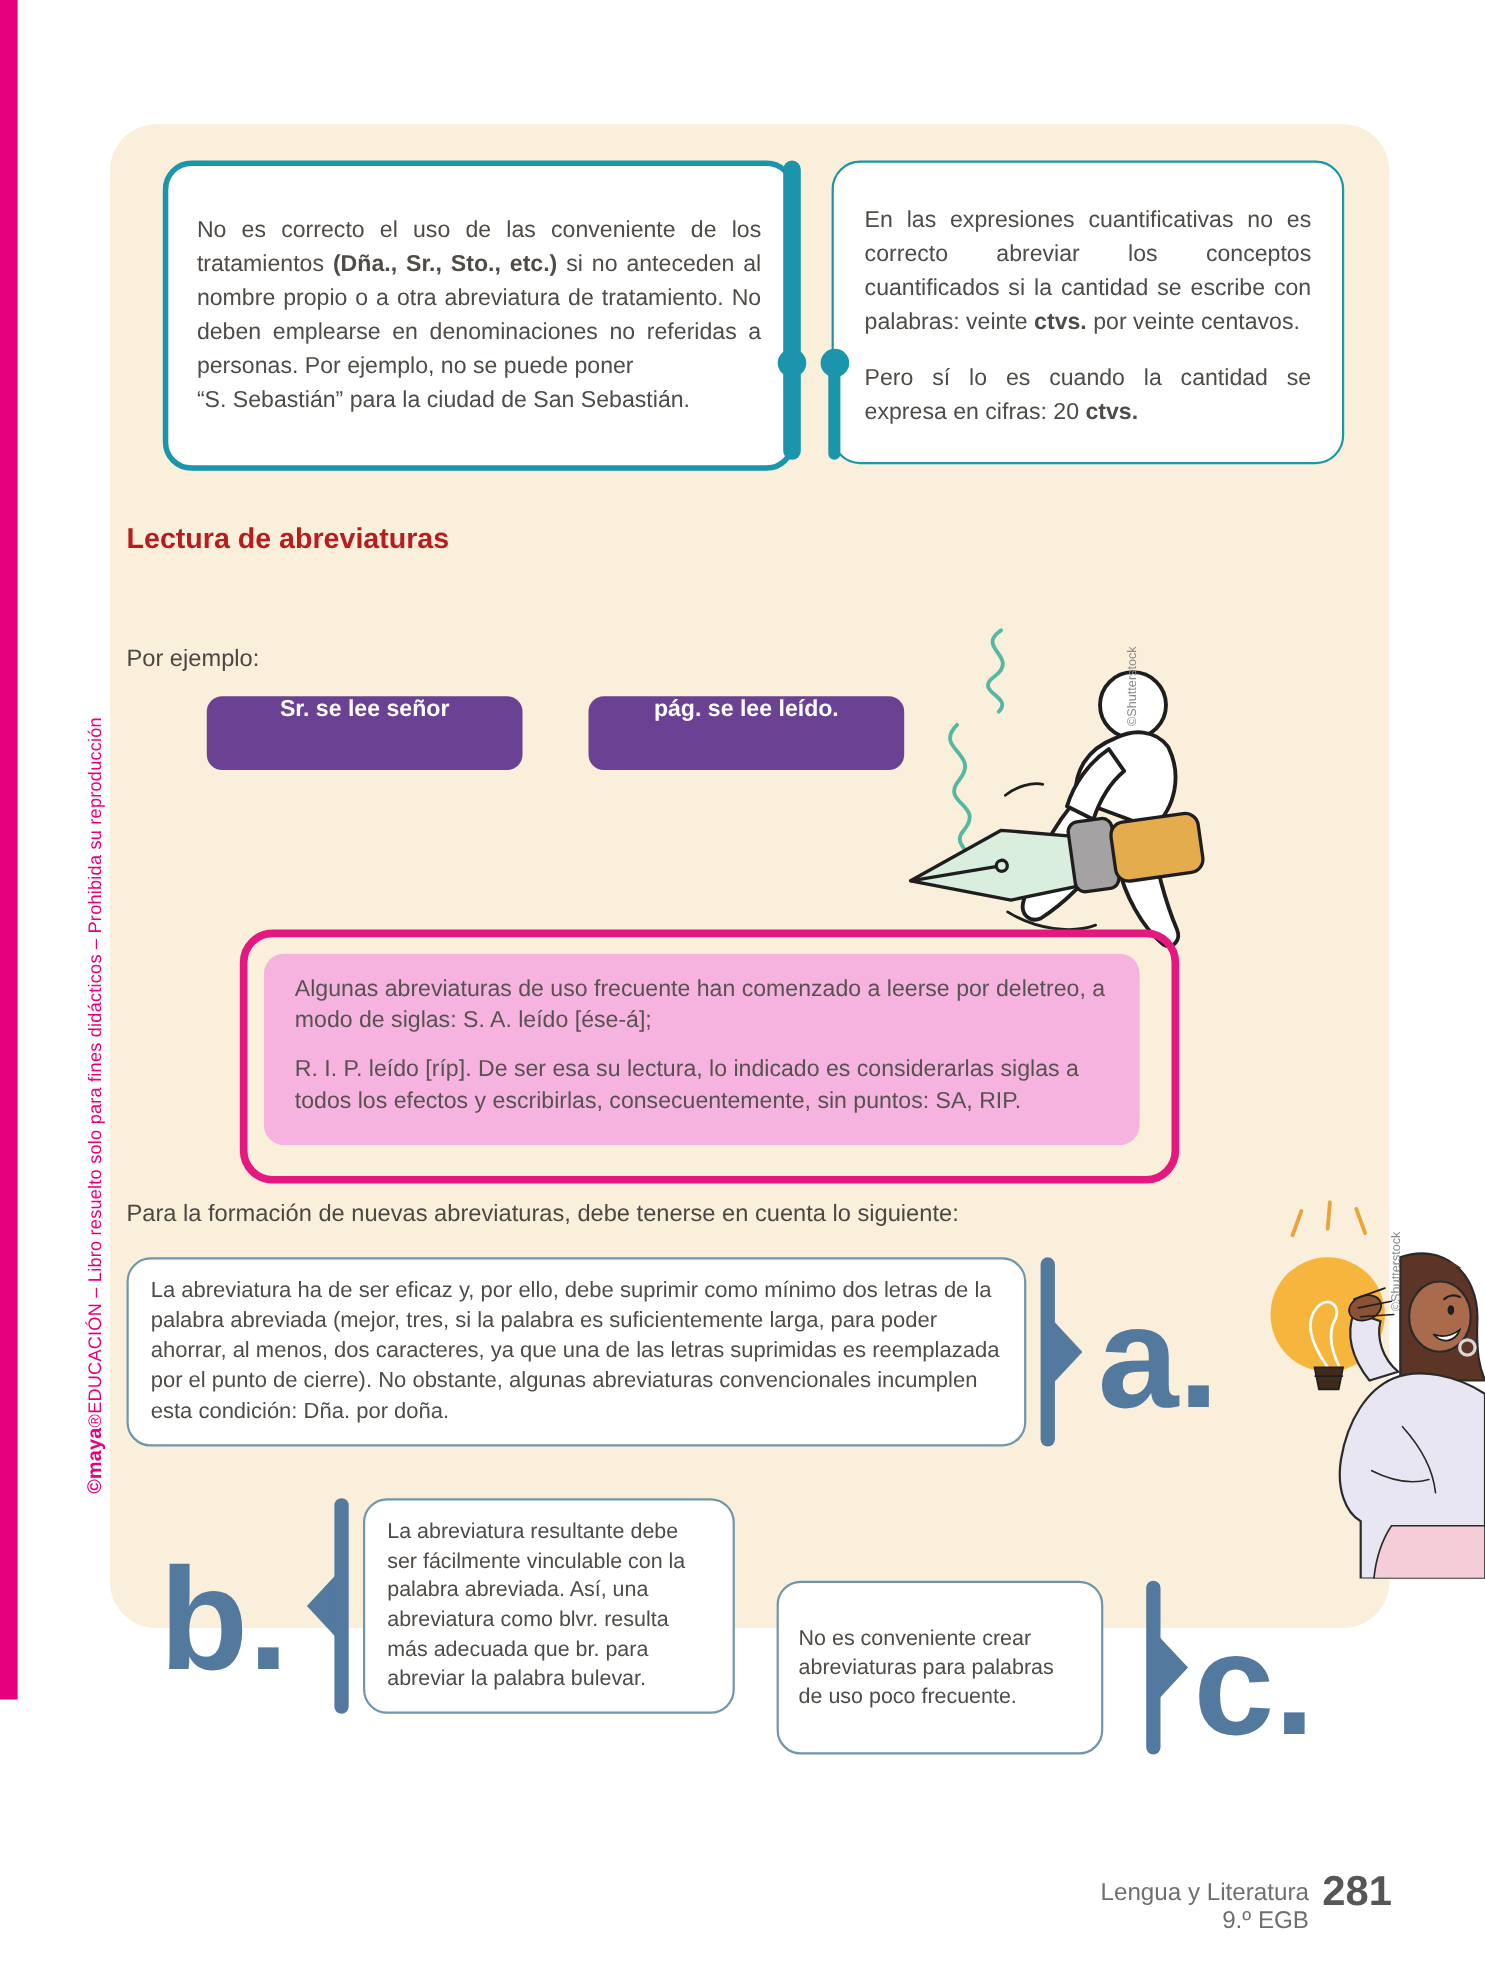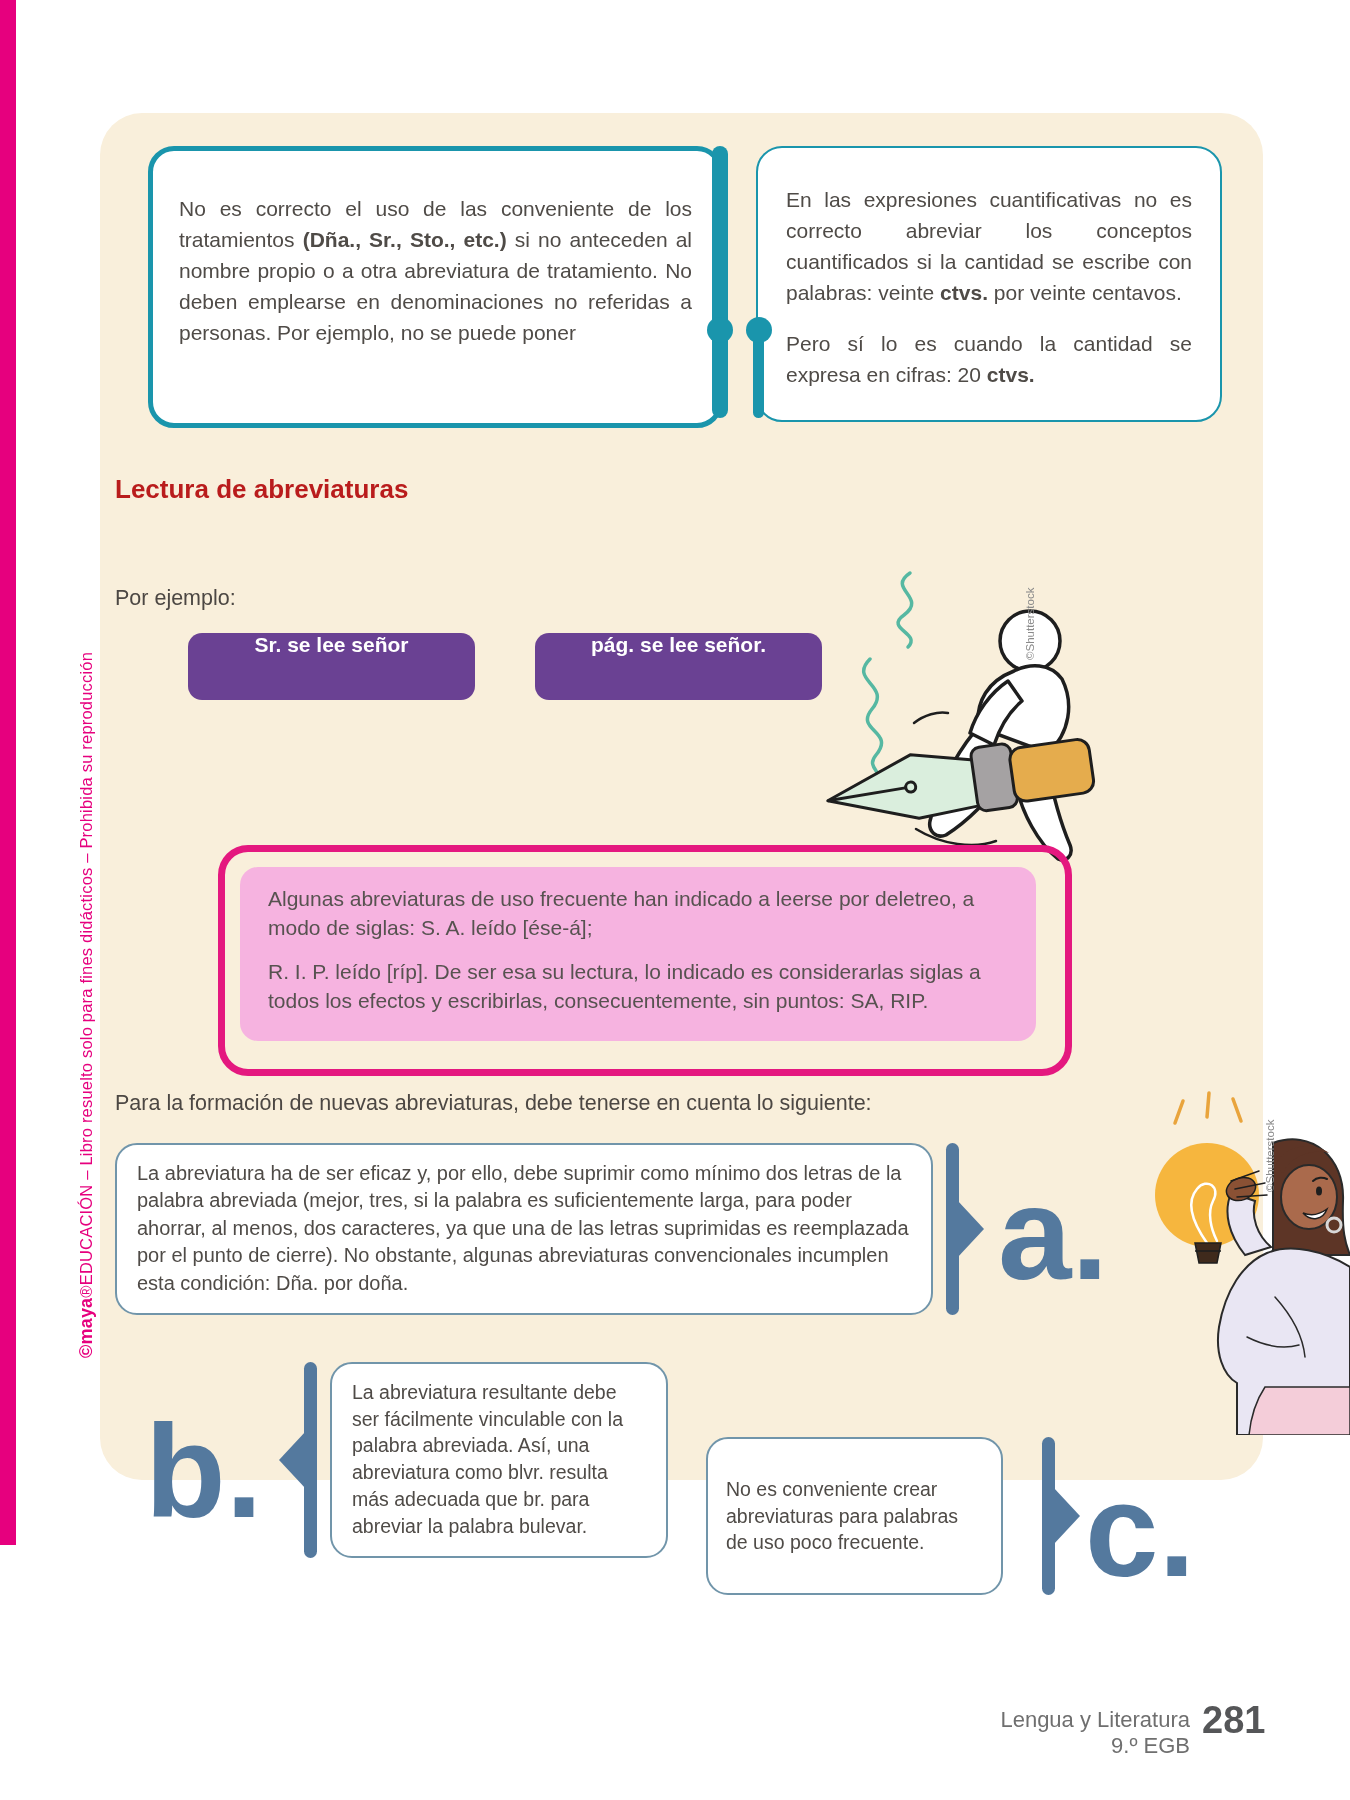--- a/index.html
+++ b/index.html
@@ -95,6 +95,7 @@
   <div class="abs callout callout-left">
     <div class="inner callout-text">
       <p class="jst"><span>No es correcto el uso de las conveniente de los tratamientos </span><strong>(Dña., Sr., Sto., etc.)</strong><span> si no anteceden al nombre propio o a otra abreviatura de tratamiento. No deben emplearse en denominaciones no referidas a personas. Por ejemplo, no se puede poner</span></p>
+      <p style="margin:0;"><span>“S. Sebastián” para la ciudad de San Sebastián.</span></p>
     </div>
   </div>
   <div class="abs callout-left-bar"></div>

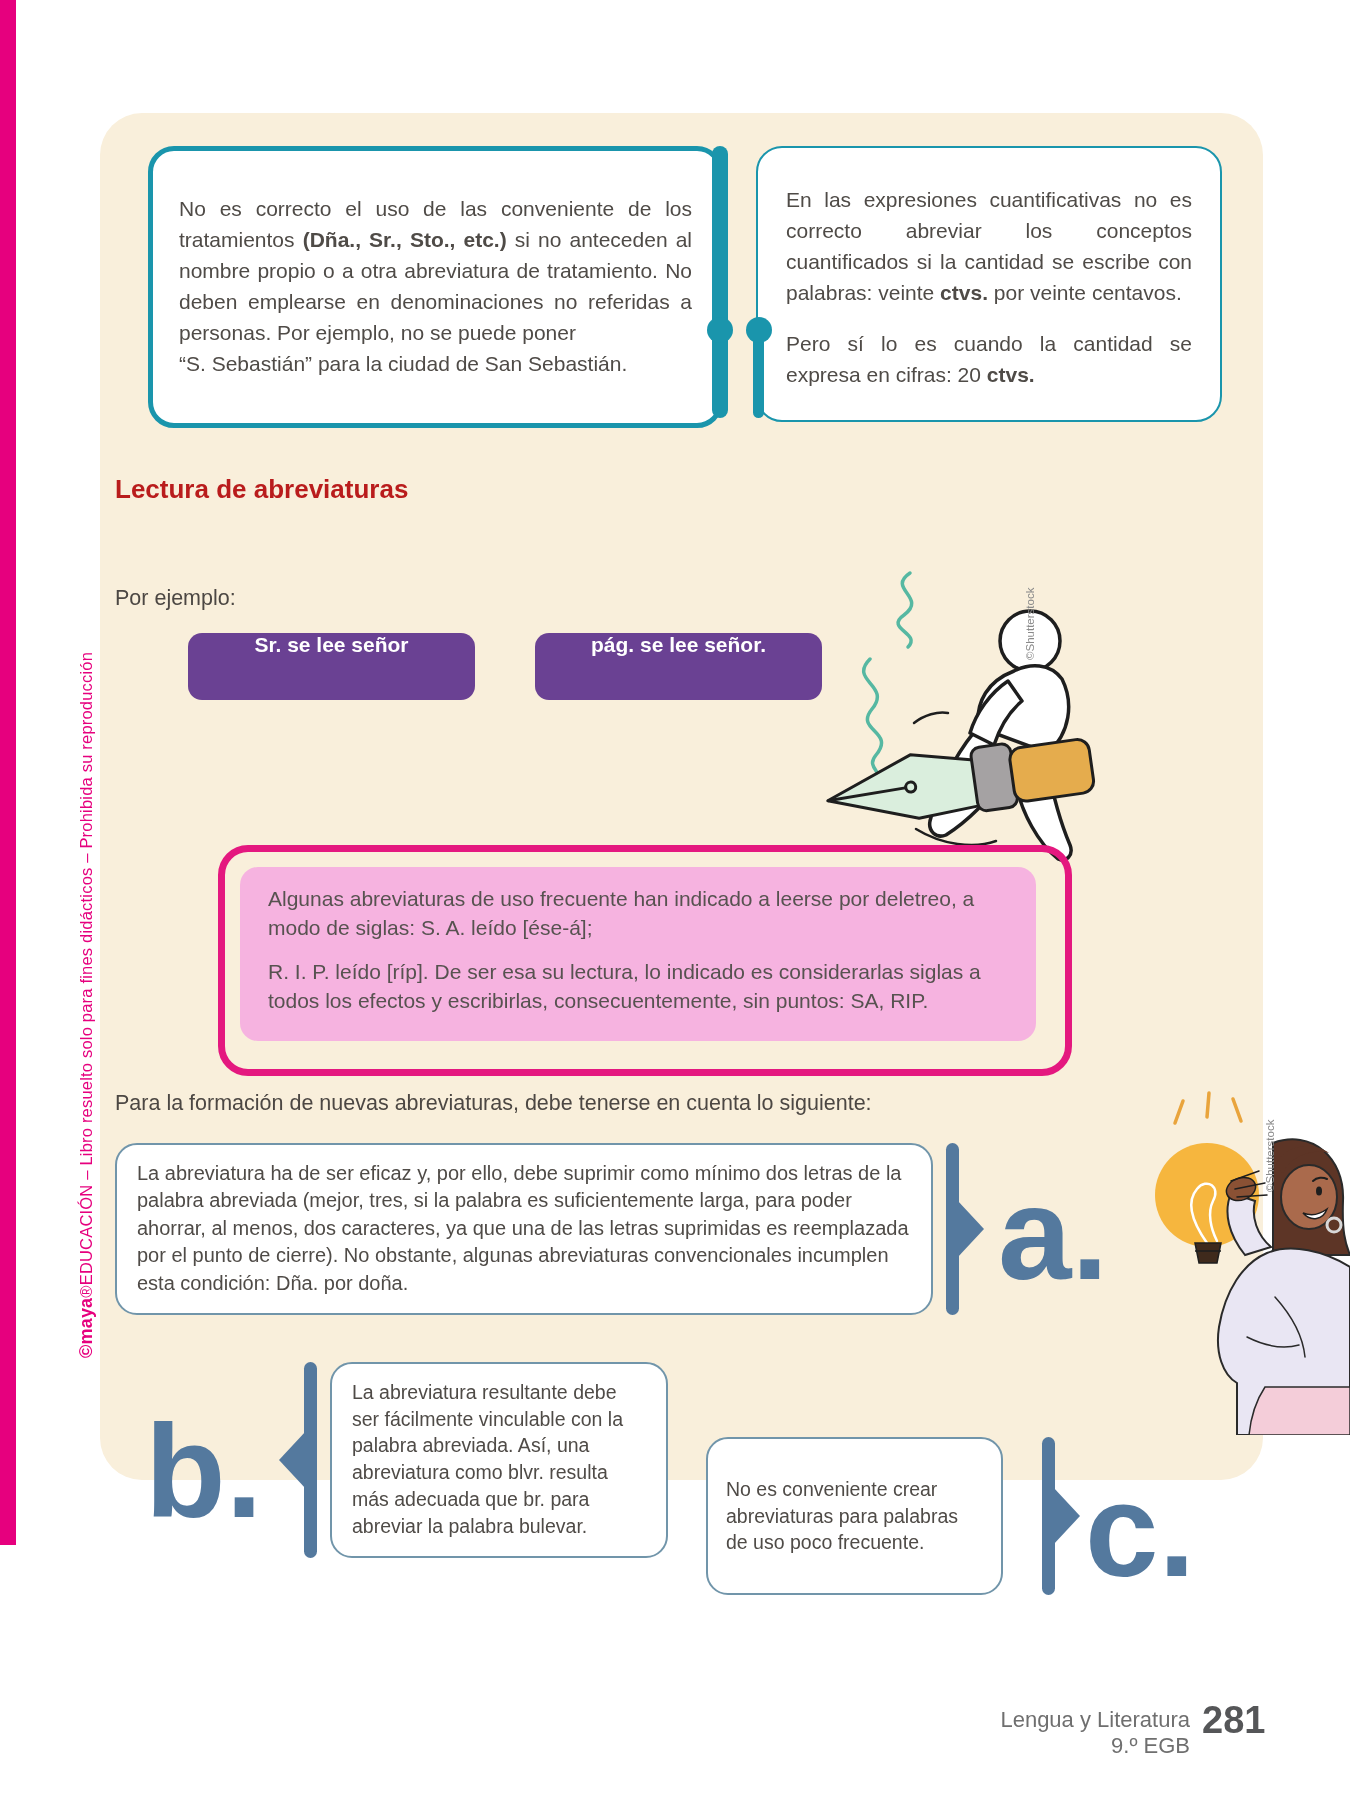--- a/index.html
+++ b/index.html
@@ -117,7 +117,7 @@
       <span>Sr. se lee señor</span>
     </div>
   <div class="abs chip chip-right">
-      <span>pág. se lee señor.</span>
+      <span>pág. se lee leído.</span>
     </div>
 
   <svg class="abs" style="left:818px;top:563px;" width="285" height="305" viewBox="0 0 285 305">

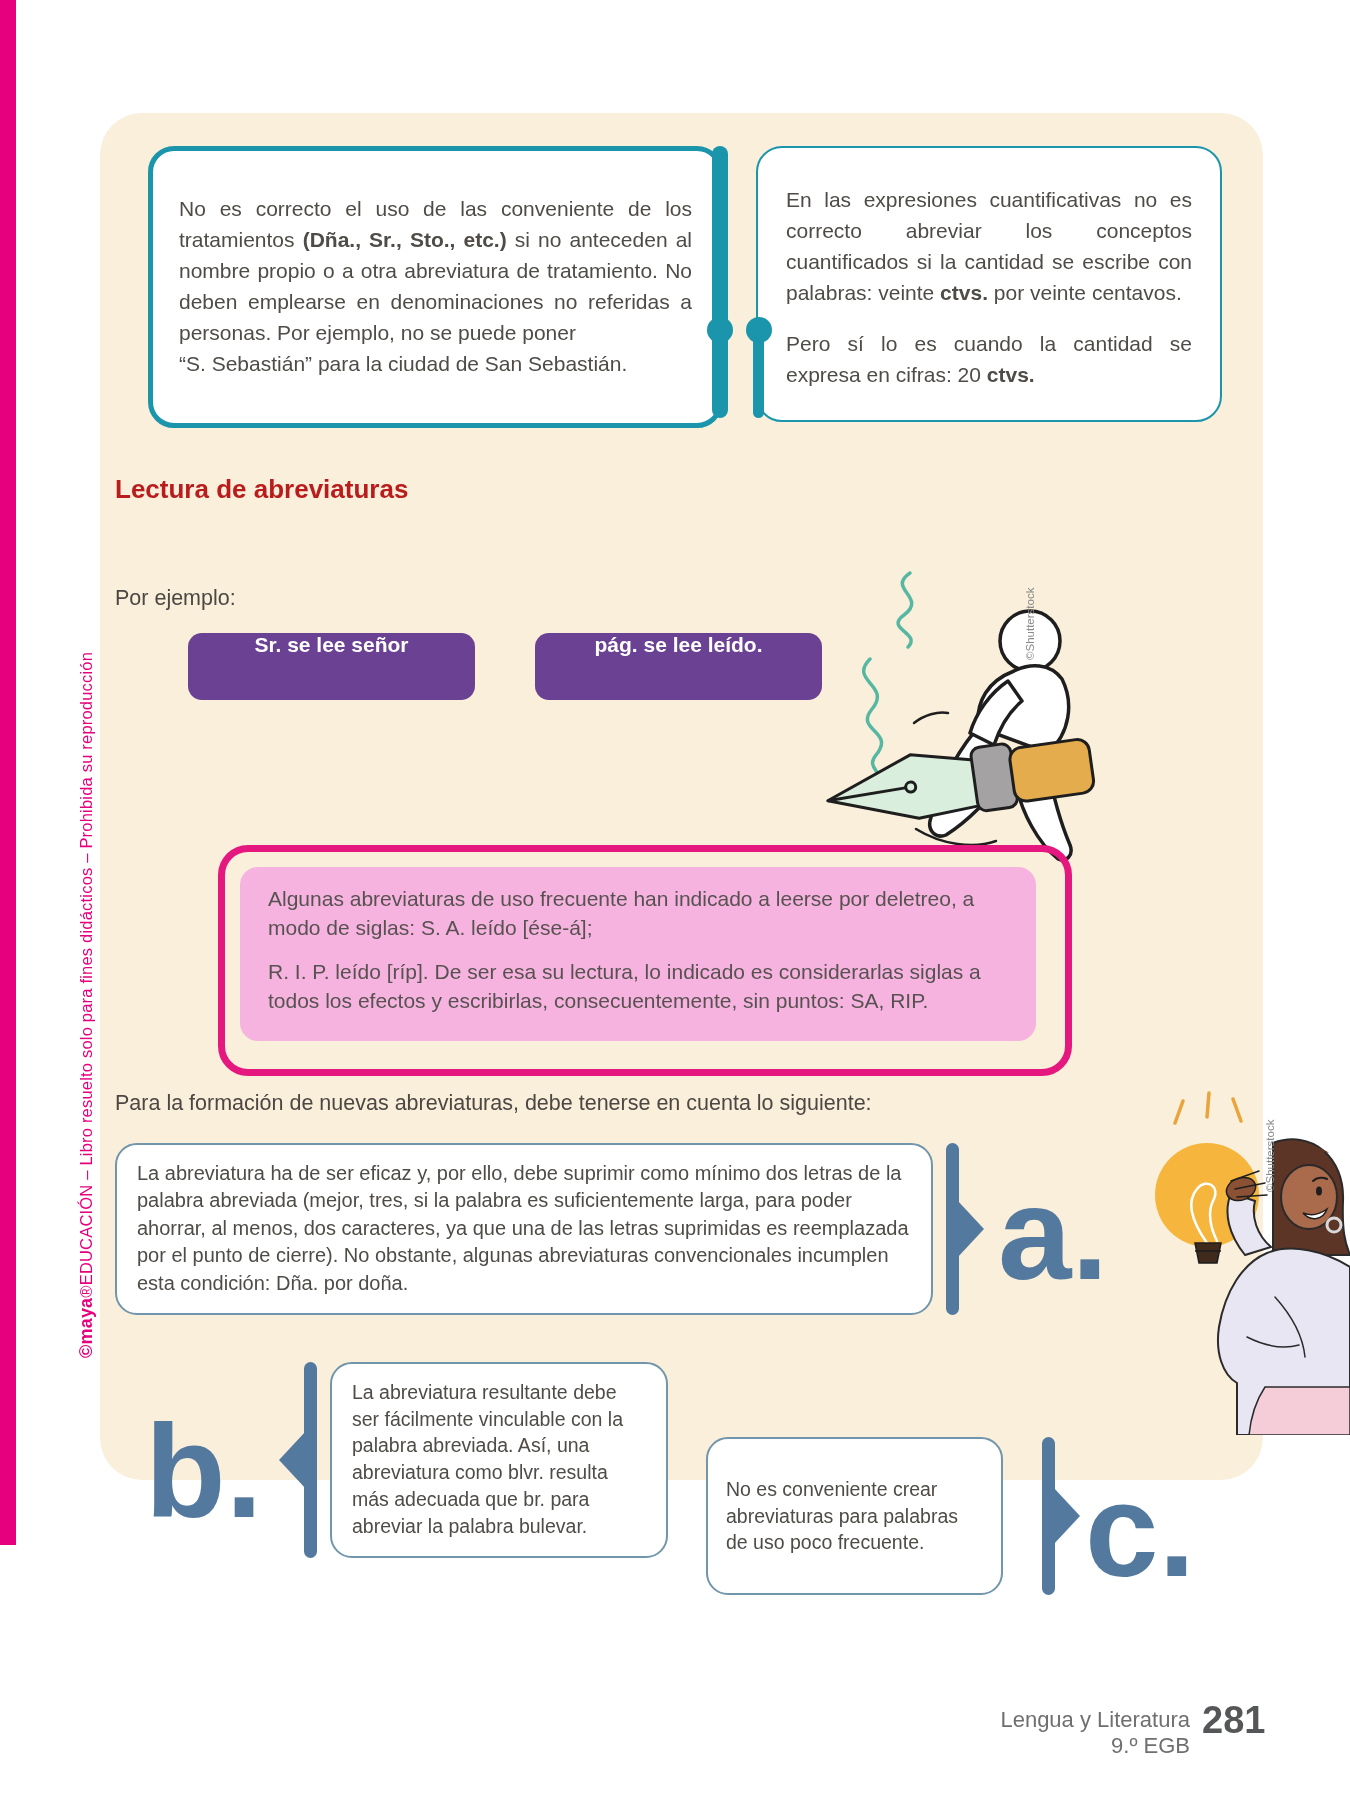--- a/index.html
+++ b/index.html
@@ -144,7 +144,7 @@
 
   <div class="abs pink-outer"></div>
   <div class="abs pink-inner">
-    <p>Algunas abreviaturas de uso frecuente han indicado a leerse por deletreo, a modo de siglas: S. A. leído [ése-á];</p>
+    <p>Algunas abreviaturas de uso frecuente han comenzado a leerse por deletreo, a modo de siglas: S. A. leído [ése-á];</p>
     <p>R. I. P. leído [ríp]. De ser esa su lectura, lo indicado es considerarlas siglas a todos los efectos y escribirlas, consecuentemente, sin puntos: SA, RIP.</p>
   </div>
 

